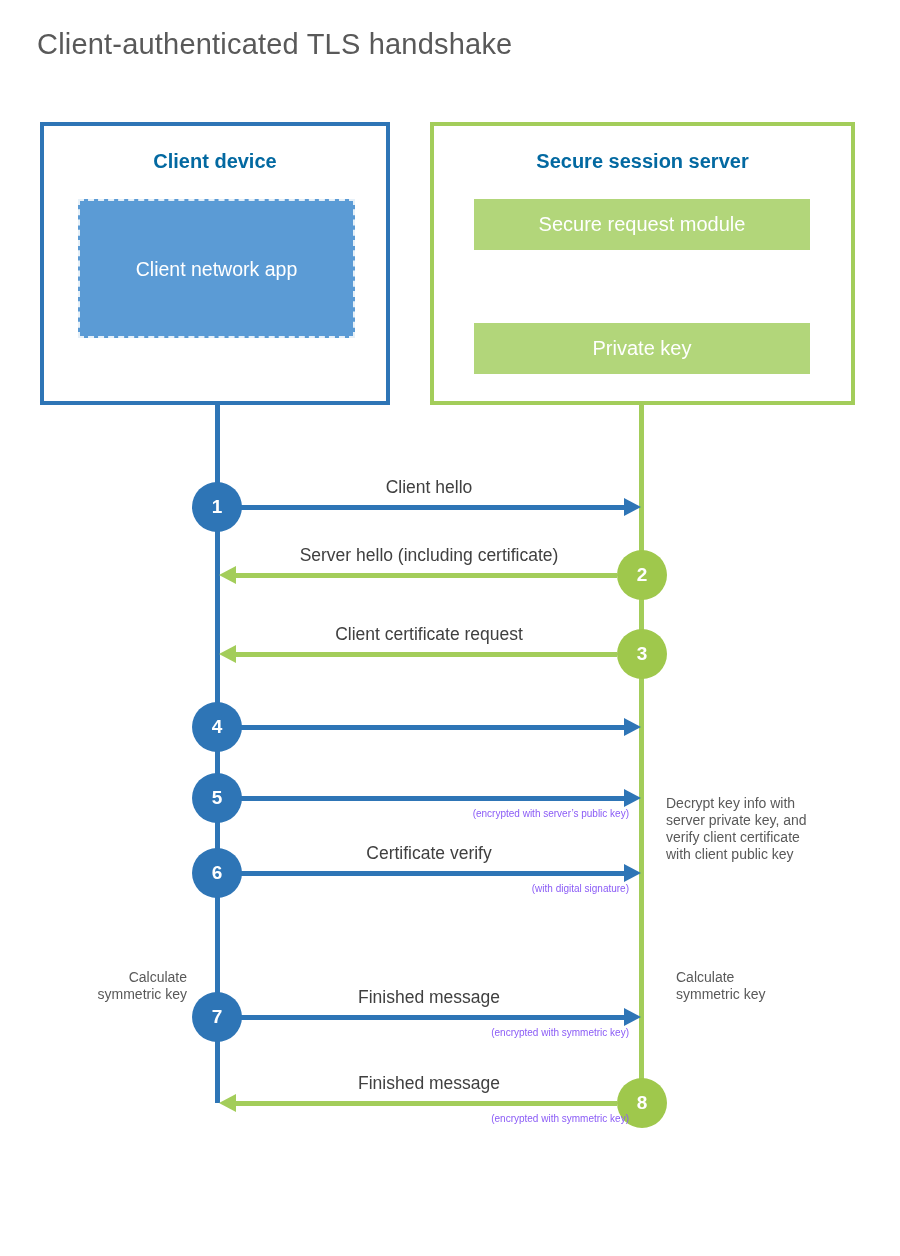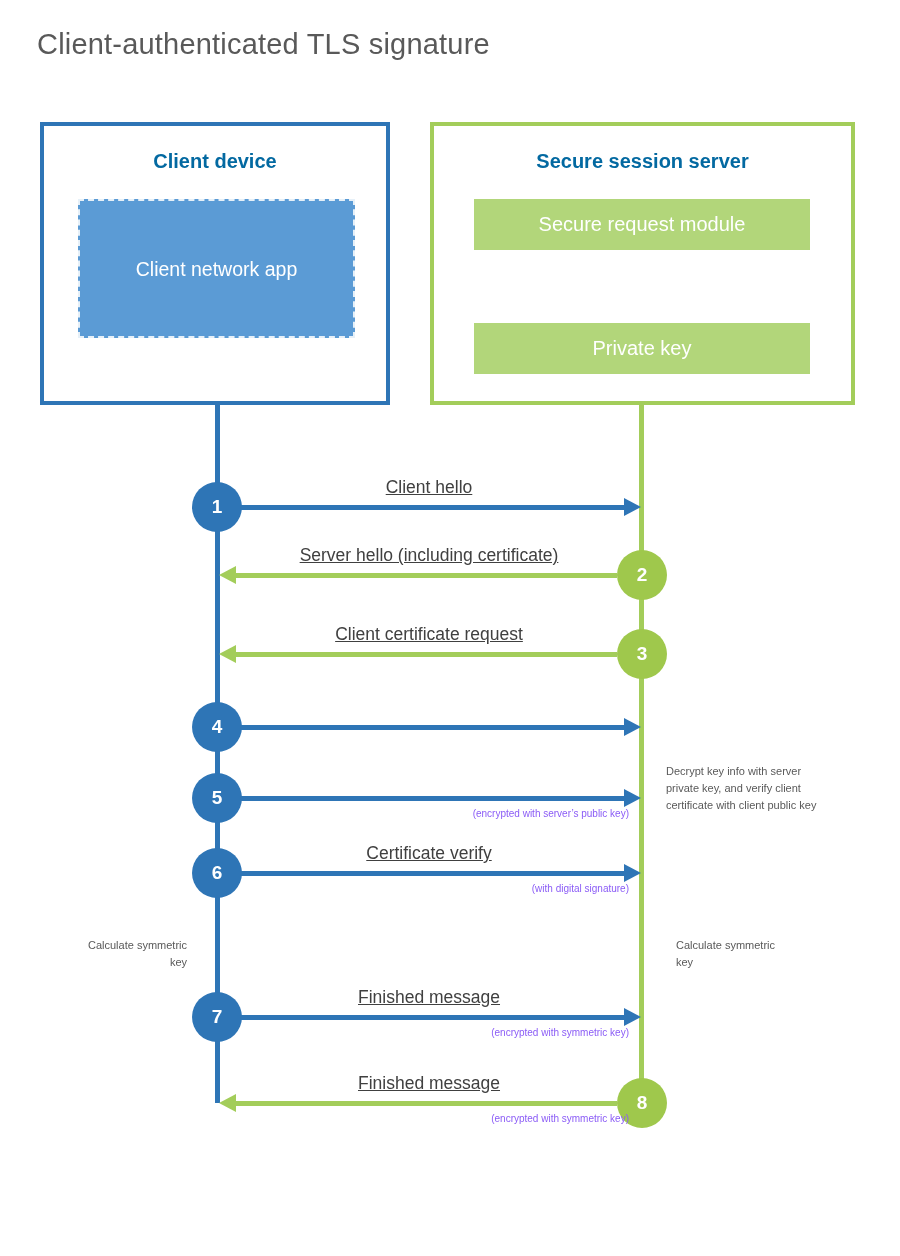--- a/index.html
+++ b/index.html
@@ -64,7 +64,7 @@
 
 <div class="canvas">
 
-  <h1 class="page-title">Client-authenticated TLS signature</h1>
+  <h1 class="page-title">Client-authenticated TLS handshake</h1>
 
   <div class="actor-box client-box">
     <div class="box-title">Client device</div>

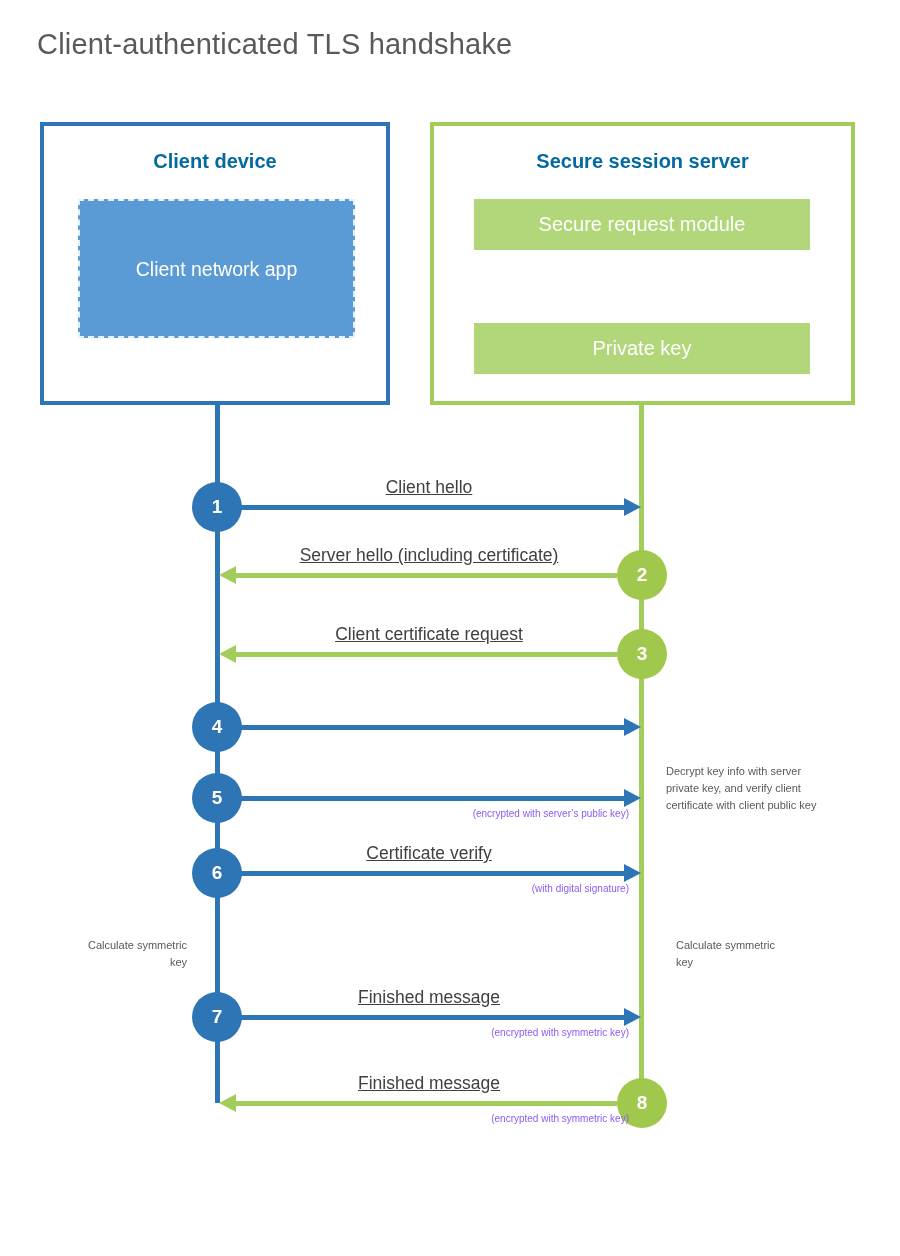--- a/index.html
+++ b/index.html
@@ -51,7 +51,7 @@
   .head.left.green{border-right:17px solid #a3cd5a;}
   .msg-label{
     position:absolute;left:229px;width:400px;text-align:center;
-    font-size:17.5px;color:#404040;text-decoration:underline;
+    font-size:17.5px;color:#404040;
   }
   .msg-sublabel{
     position:absolute;left:229px;width:400px;text-align:right;

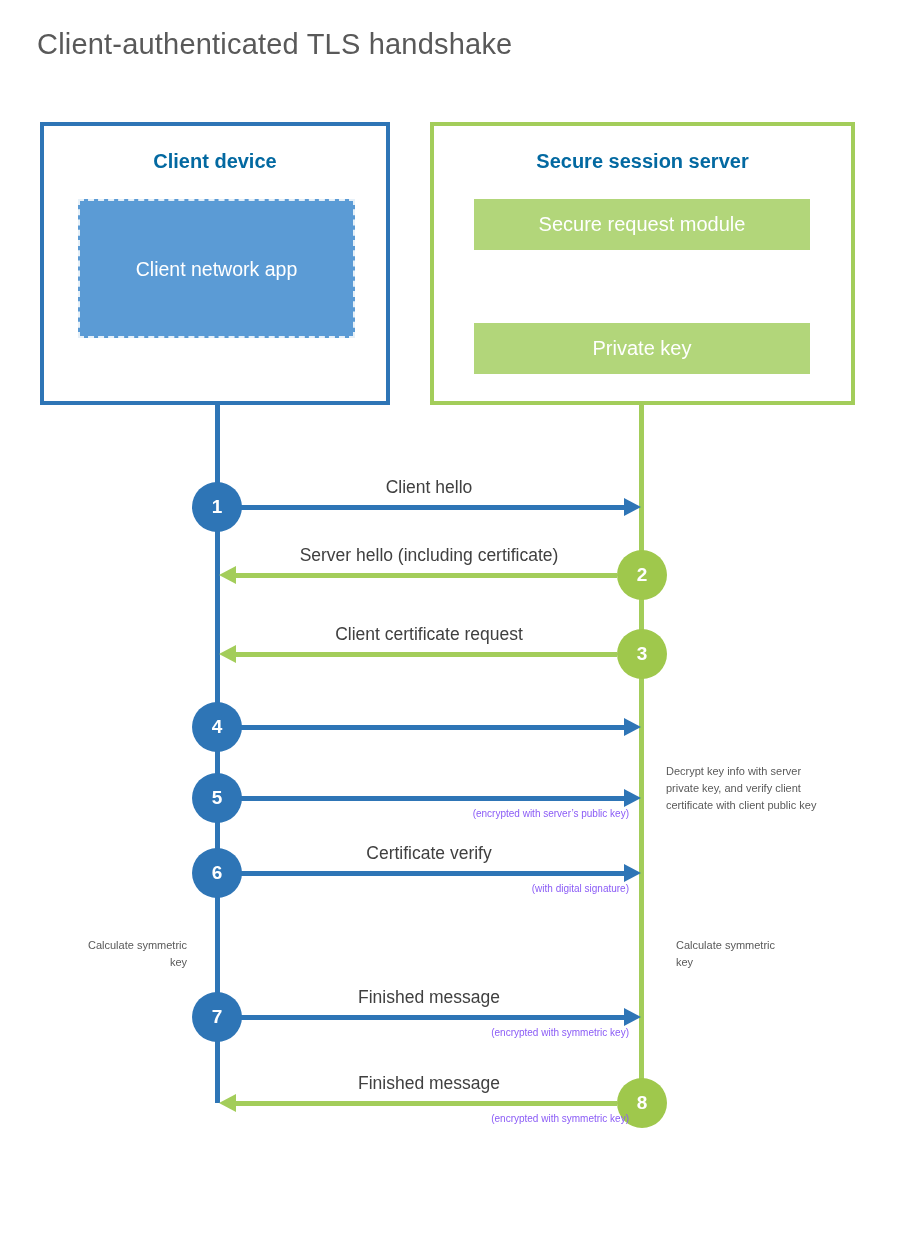--- a/index.html
+++ b/index.html
@@ -57,7 +57,7 @@
     position:absolute;left:229px;width:400px;text-align:right;
     font-size:10px;color:#8b5cf6;
   }
-  .side-note{position:absolute;font-size:11px;line-height:17px;color:#595959;}
+  .side-note{position:absolute;font-size:14px;line-height:17px;color:#595959;margin-top:32px;}
 </style>
 </head>
 <body>

